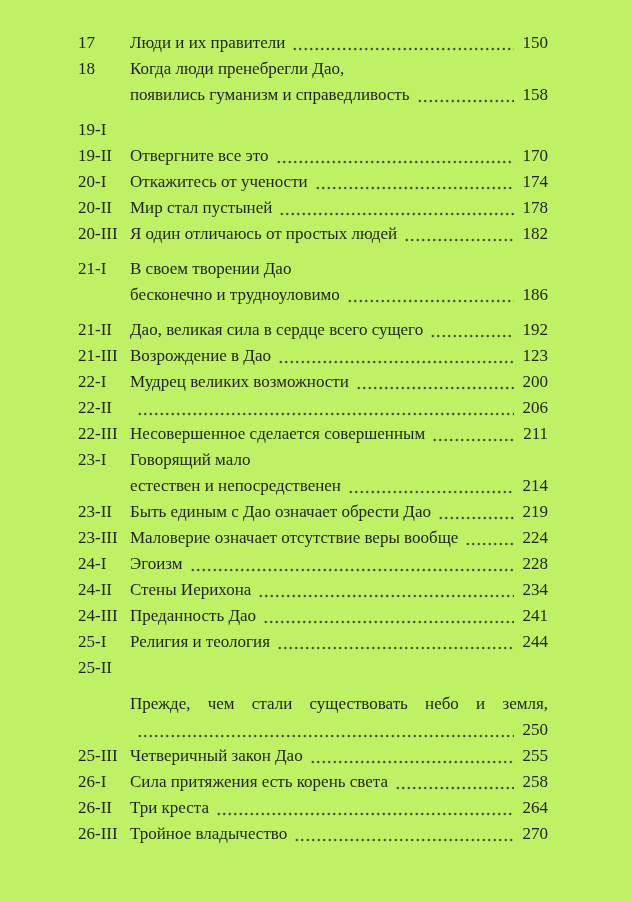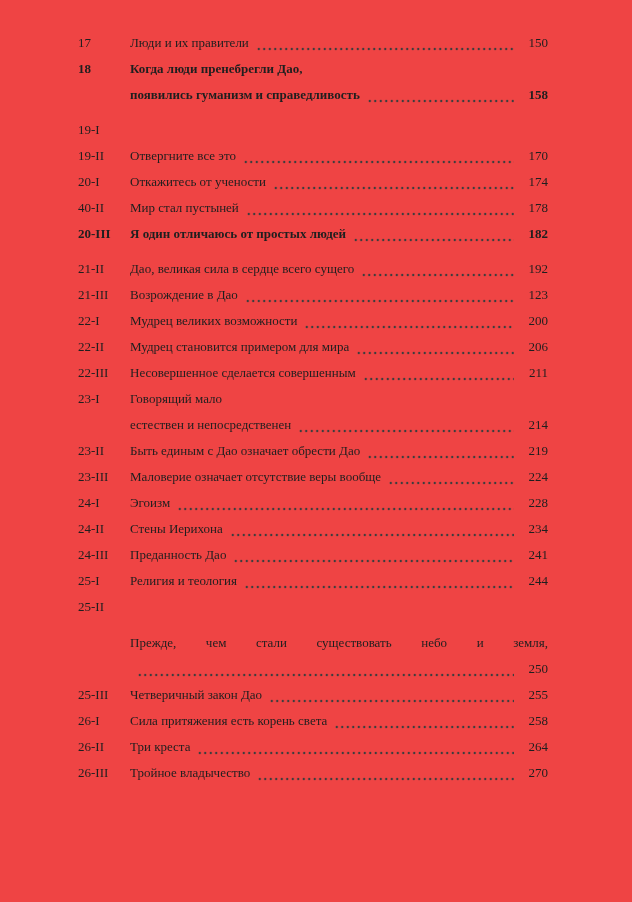--- a/index.html
+++ b/index.html
@@ -12,10 +12,10 @@
     width: 632px;
     height: 902px;
     margin: 0 auto;
-    background: #ef4444;
+    background: #bef264;
     color: #1f1f1f;
     font-family: "Liberation Serif", "DejaVu Serif", serif;
-    font-size: 13px;
+    font-size: 17px;
     line-height: 26px;
     box-sizing: border-box;
     padding: 30px 84px 0 78px;

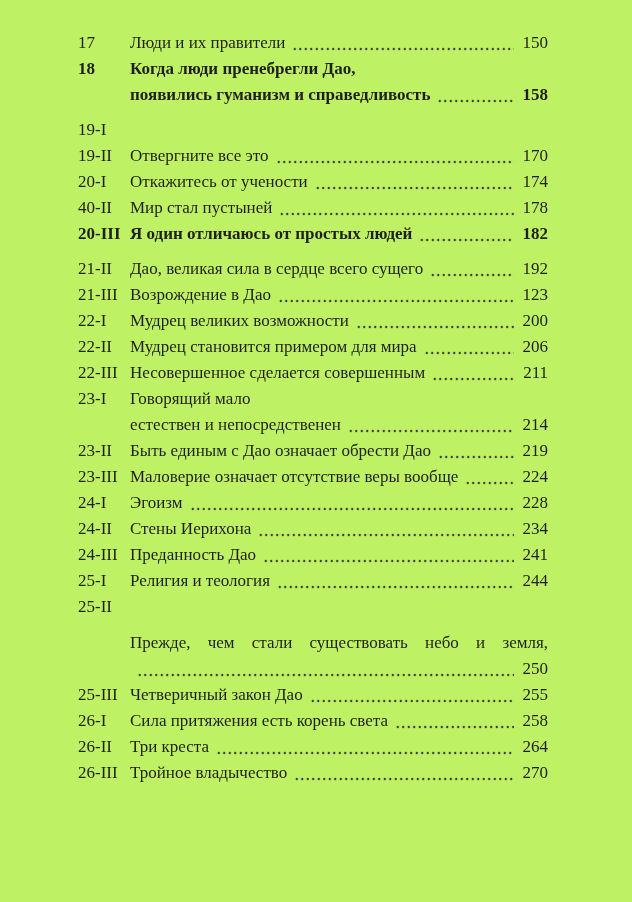--- a/index.html
+++ b/index.html
@@ -27,7 +27,6 @@
   }
   .toc-entry.gap-after {
     margin-bottom: 9px;
-    font-weight: bold;
   }
   .num {
     flex: 0 0 52px;

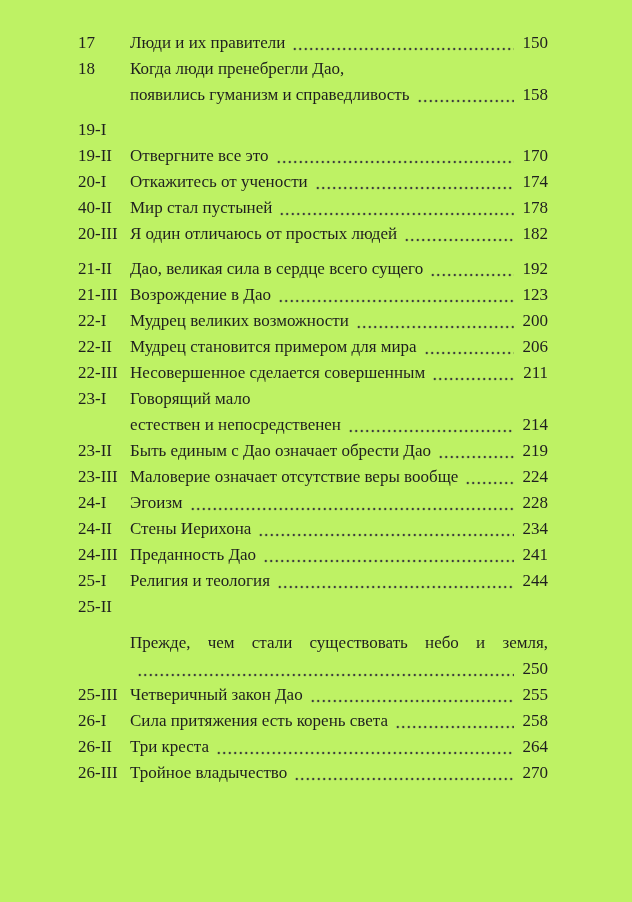--- a/index.html
+++ b/index.html
@@ -126,7 +126,7 @@
   </div>
 
   <div class="toc-entry">
-    <span class="num">40-II</span>
+    <span class="num">20-II</span>
     <span class="entry-body">
           <span class="entry-line last">
             <span class="t">Мир стал пустыней</span>

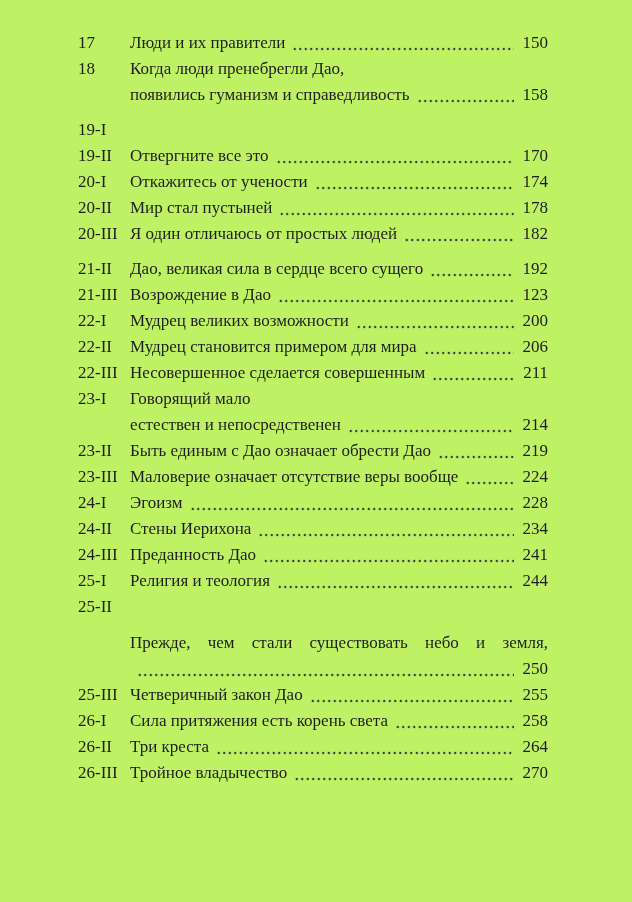--- a/index.html
+++ b/index.html
@@ -147,6 +147,17 @@
         </span>
   </div>
 
+  <div class="toc-entry gap-after">
+    <span class="num">21-I</span>
+    <span class="entry-body">
+          <span class="entry-line">В своем творении Дао</span>
+          <span class="entry-line last">
+            <span class="t">бесконечно и трудноуловимо</span>
+            <span class="leader"></span>
+            <span class="pg">186</span>
+          </span>
+        </span>
+  </div>
 
   <div class="toc-entry">
     <span class="num">21-II</span>

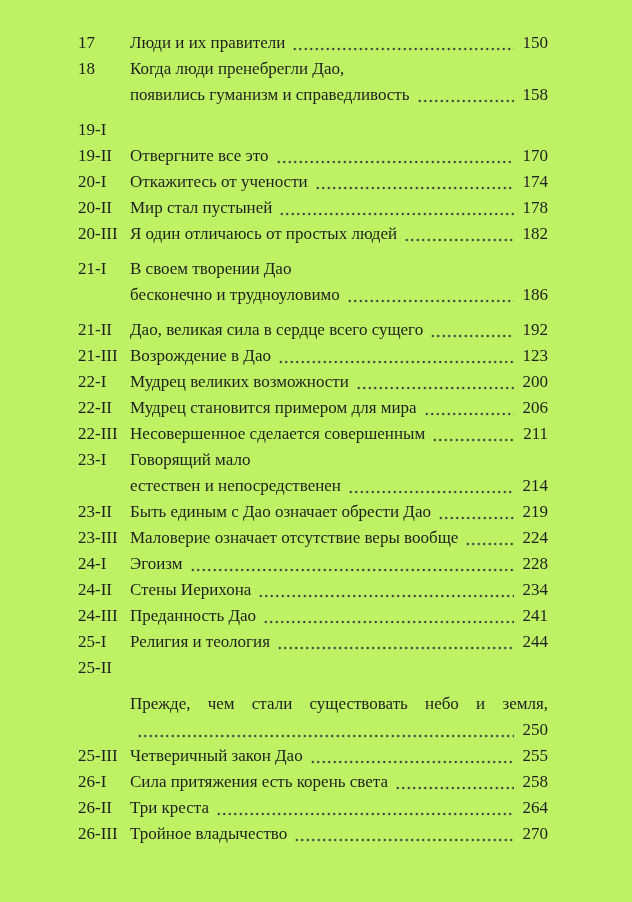--- a/index.html
+++ b/index.html
@@ -196,7 +196,6 @@
     <span class="num">22-II</span>
     <span class="entry-body">
           <span class="entry-line last">
-            <span class="t">Мудрец становится примером для мира</span>
             <span class="leader"></span>
             <span class="pg">206</span>
           </span>

